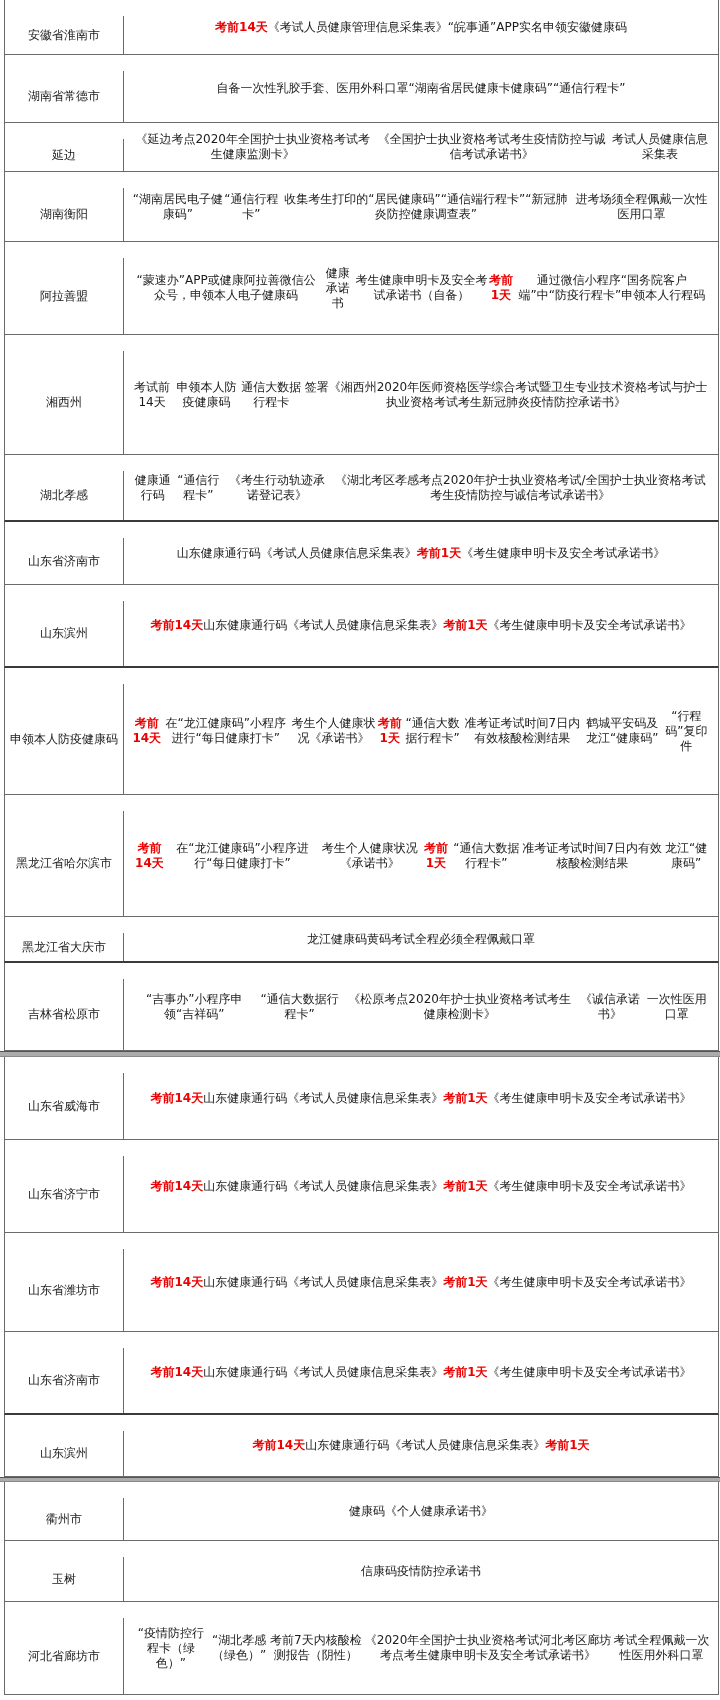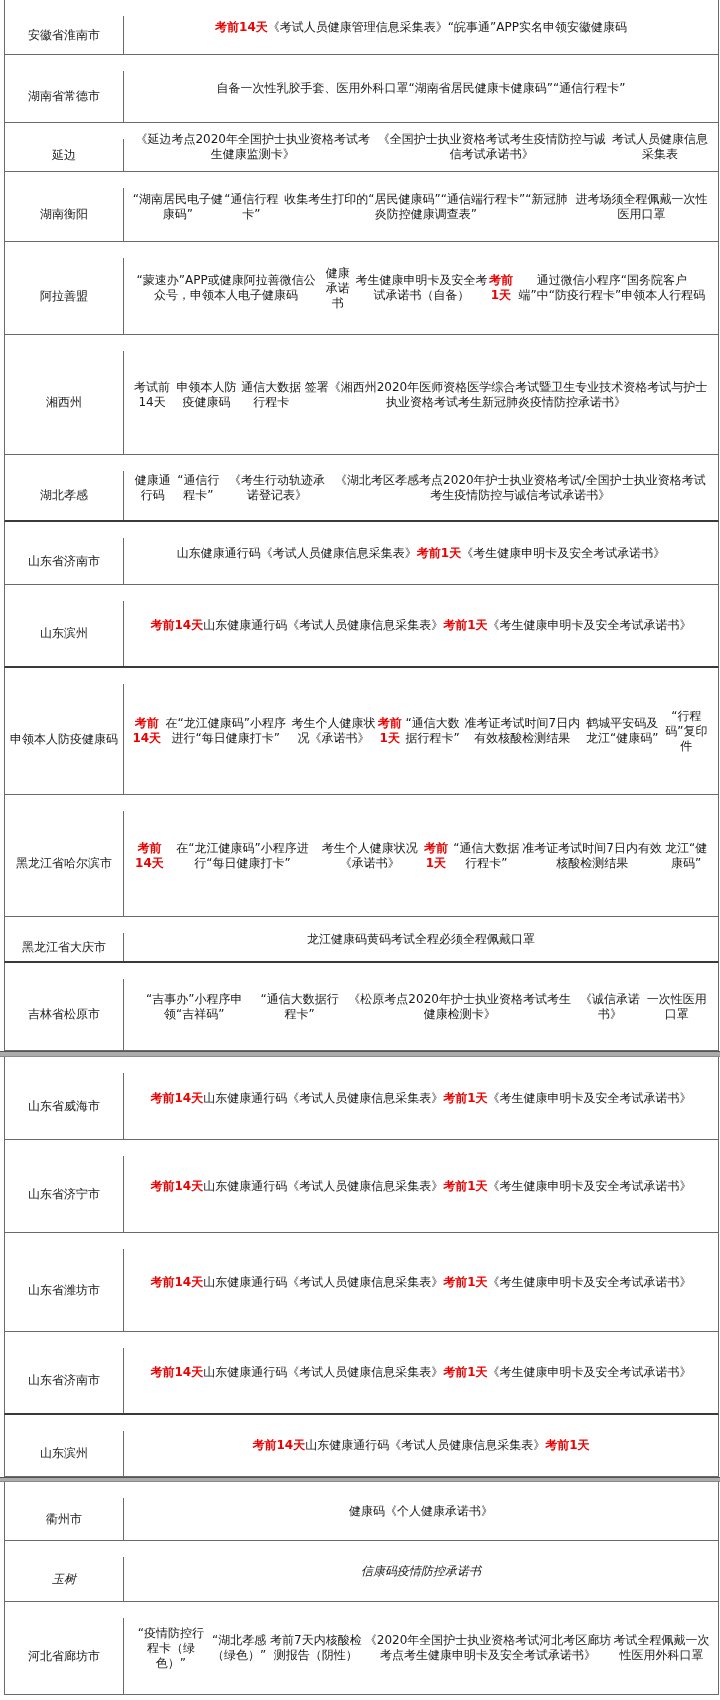--- a/index.html
+++ b/index.html
@@ -266,7 +266,7 @@
       </div>
   </div>
 
-  <div class="row" style="height: 61px; font-style: italic;">
+  <div class="row" style="height: 61px;">
     <div class="cell region">玉树</div>
     <div class="cell reqs">
         <div class="line">信康码</div>

